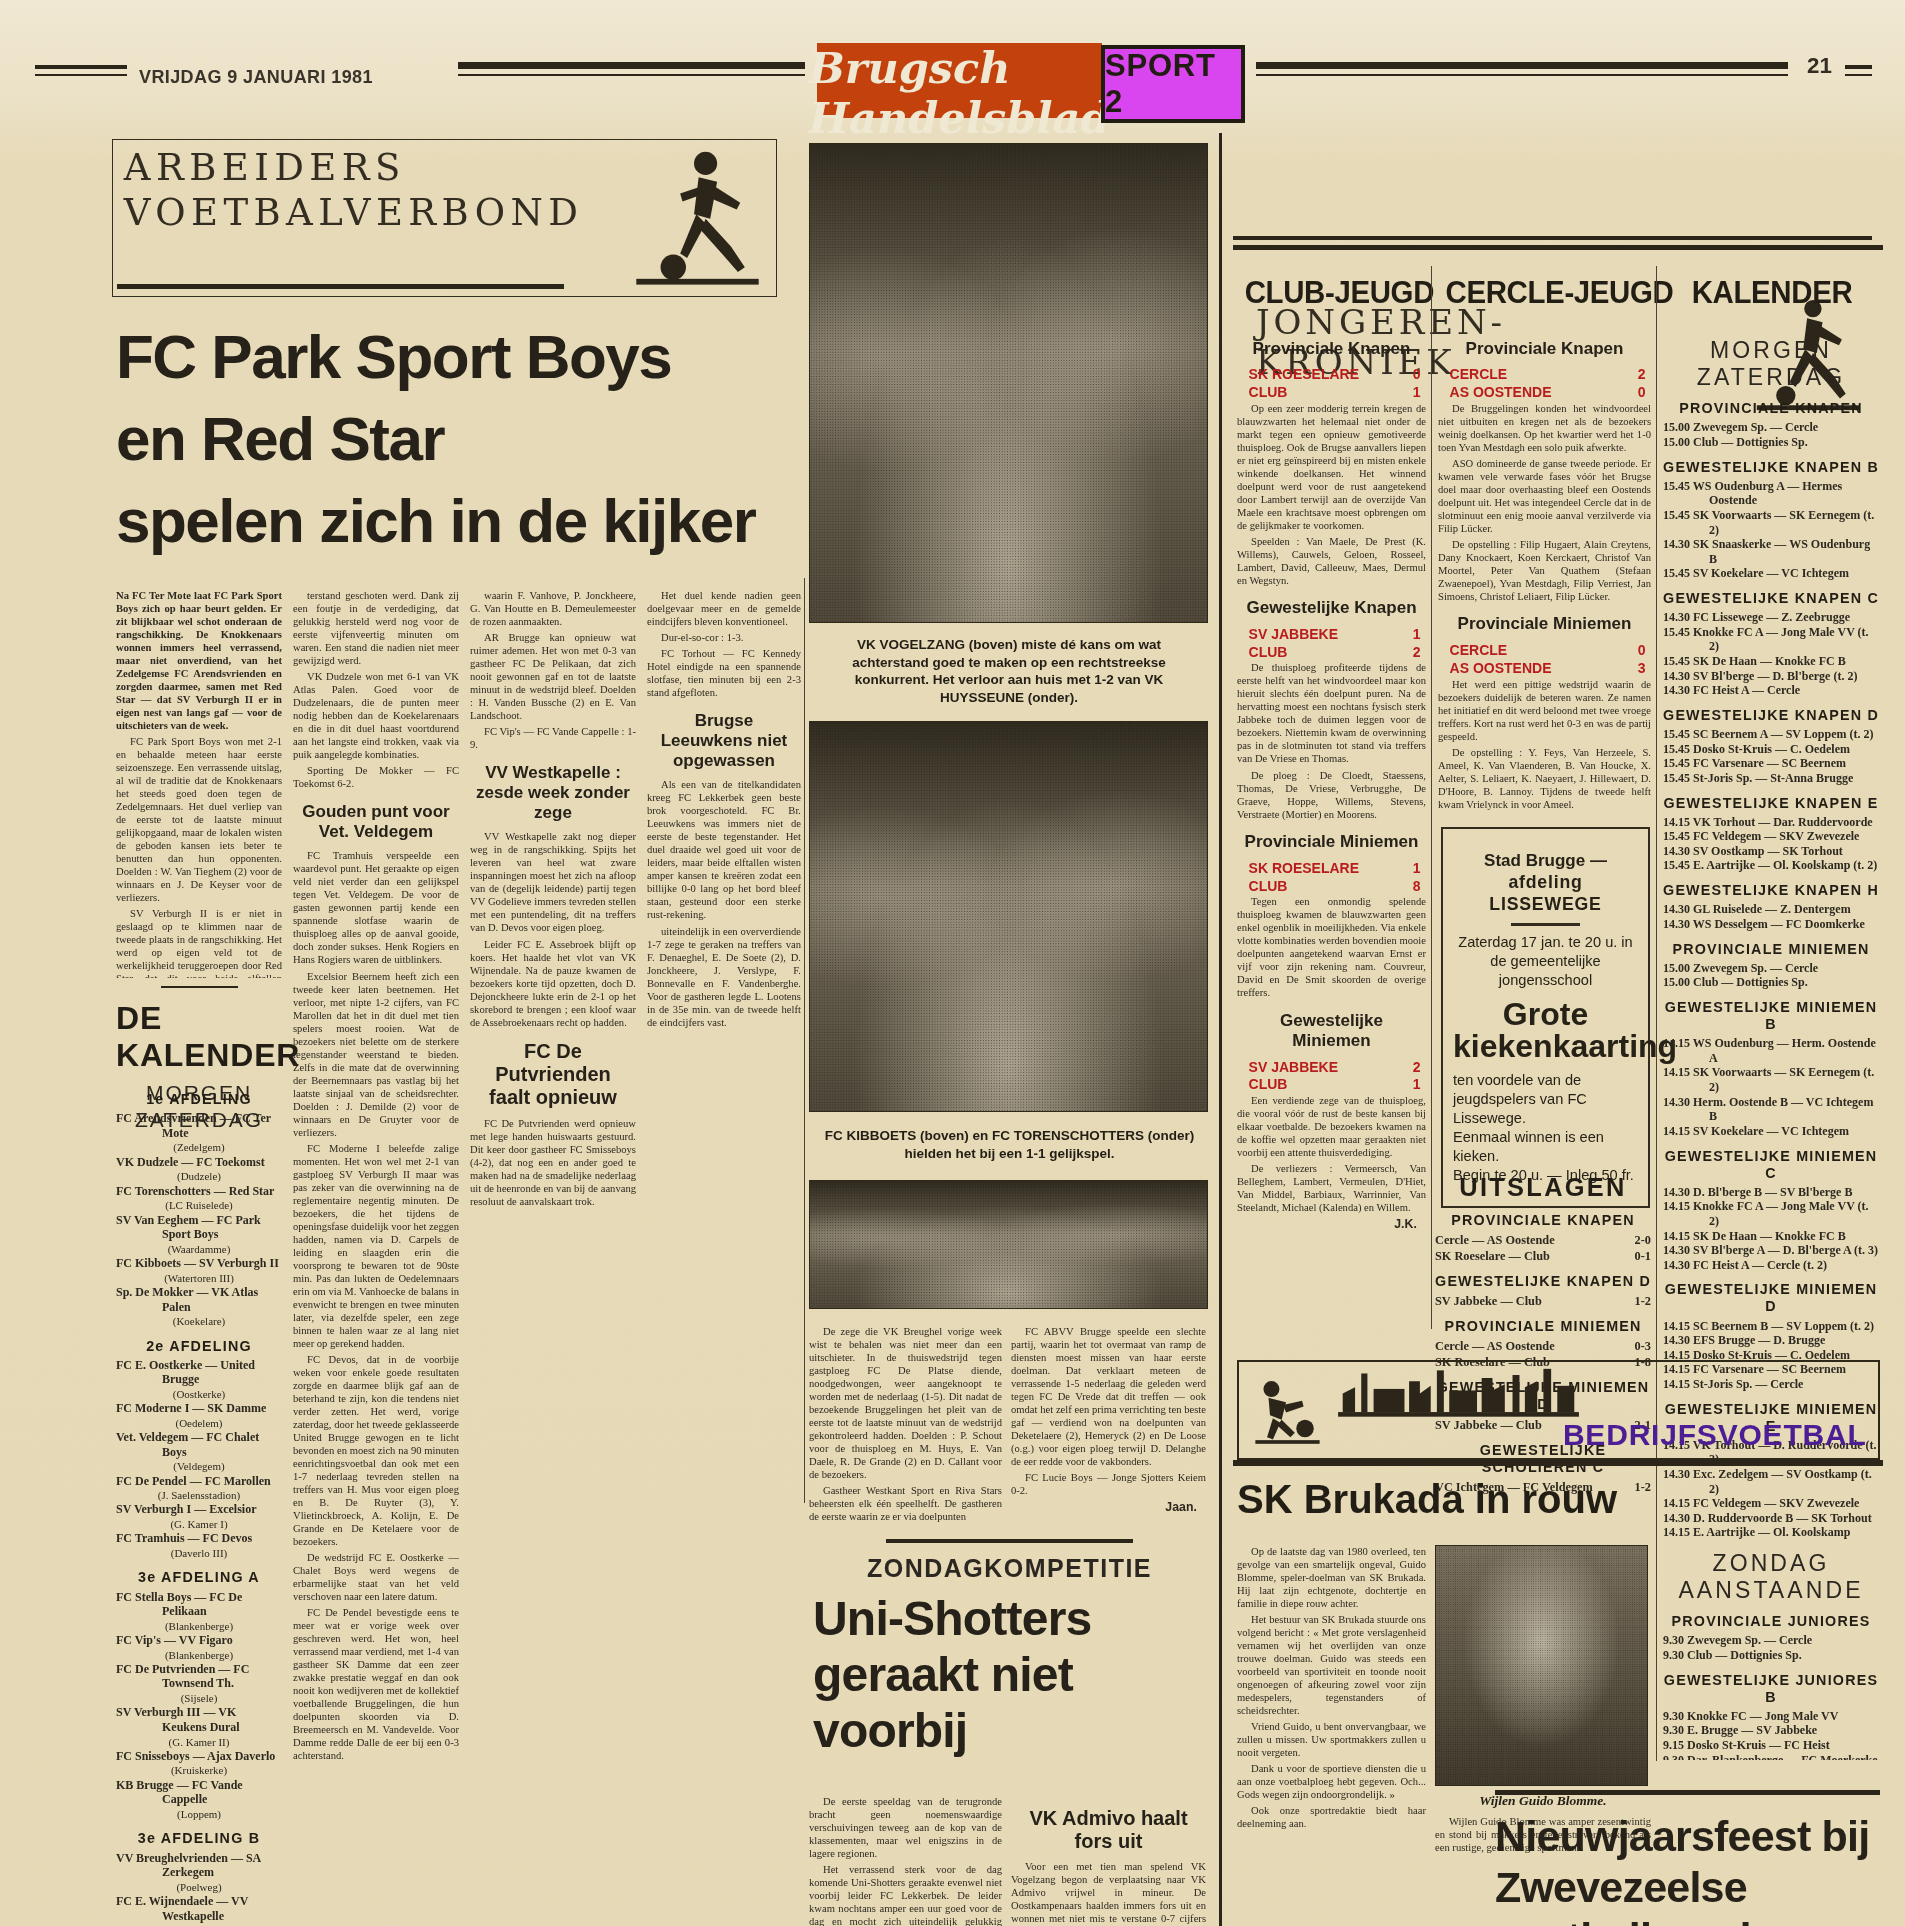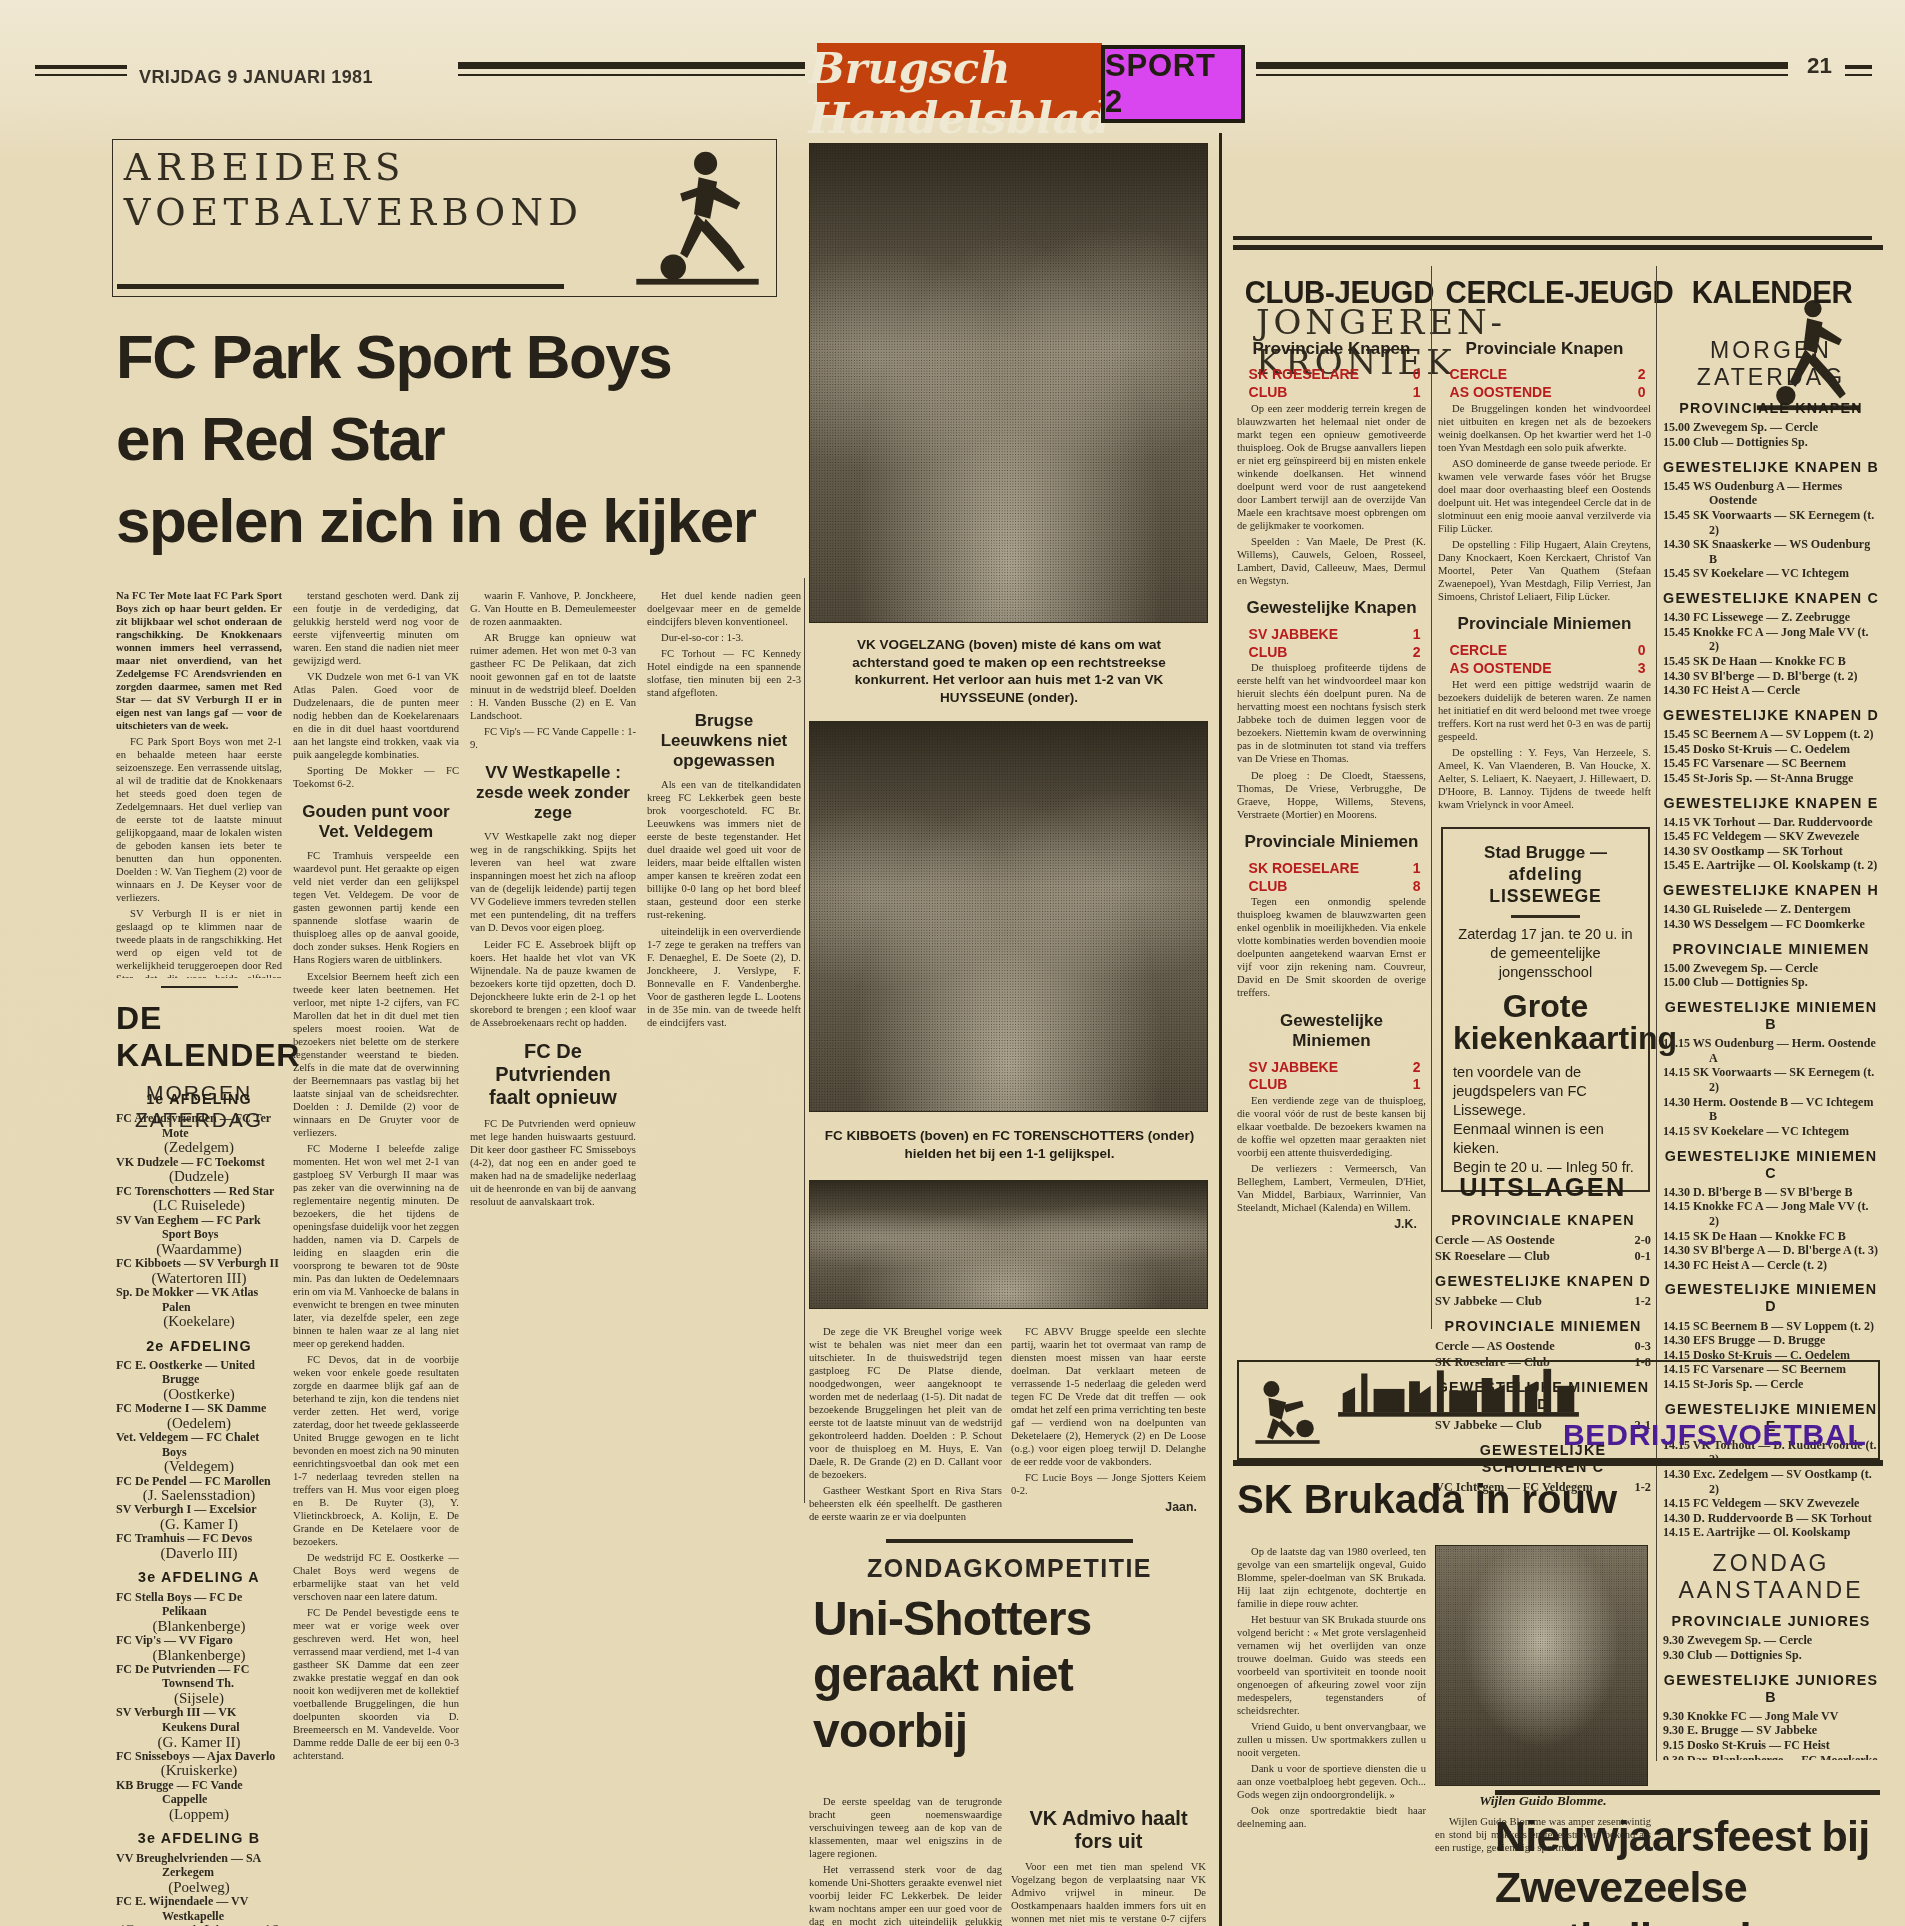--- a/index.html
+++ b/index.html
@@ -76,7 +76,7 @@
     text-align:center;color:#231e15;}
 
   
-  .adbox{border:2.7px solid #332c1e;padding:13px 10px;text-align:center;font-family:"Liberation Sans",sans-serif;color:#272217;}
+  .adbox{border:2.7px solid #332c1e;padding:21px 10px;text-align:center;font-family:"Liberation Sans",sans-serif;color:#272217;}
   .ad-l1{font-weight:bold;font-size:17px;line-height:21px;}
   .ad-l2{font-weight:bold;font-size:17.7px;line-height:22.3px;letter-spacing:0.8px;}
   .ad-rule{width:69px;height:2.3px;background:#332c1e;margin:7.7px auto;}

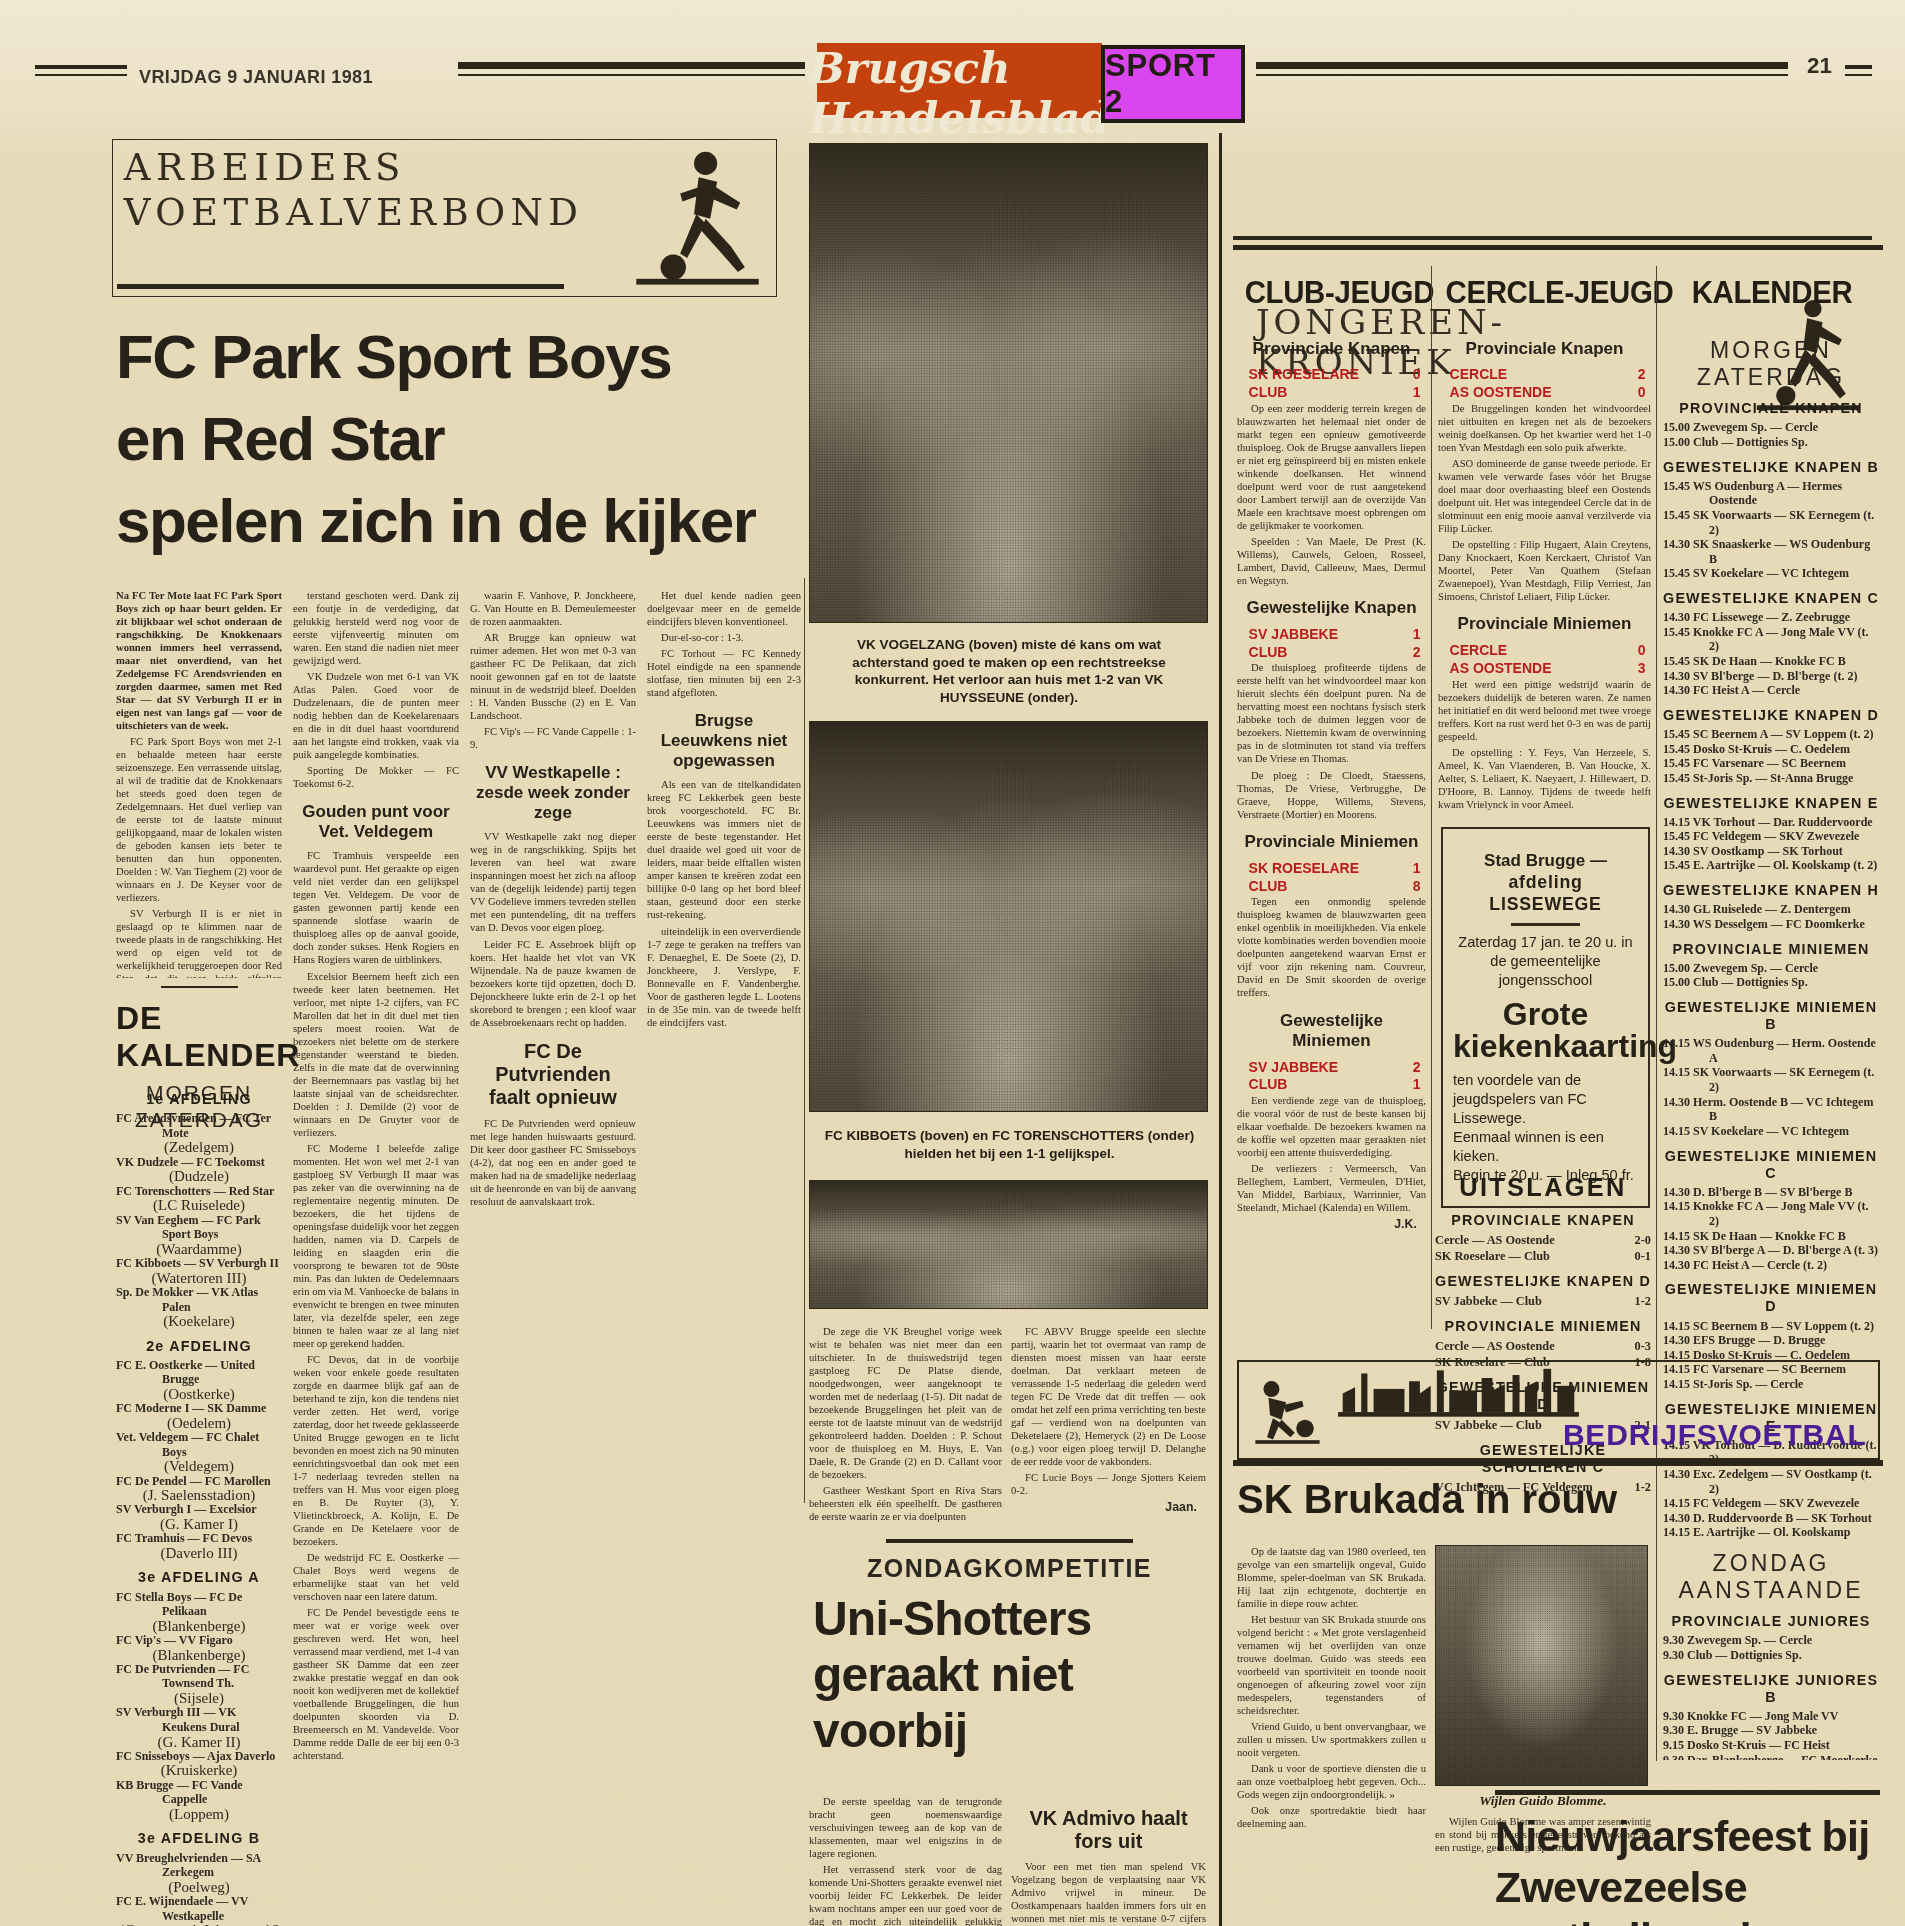--- a/index.html
+++ b/index.html
@@ -51,7 +51,7 @@
     font-weight:bold;font-size:14px;line-height:17.7px;padding:0 5.4px 0 11.6px;color:#b91c1c;}
   .res-row{display:flex;justify-content:space-between;font-weight:bold;font-size:12.3px;line-height:16px;}
   .fix{font-size:12px;line-height:14.6px;text-align:left;padding-left:46px;text-indent:-46px;font-weight:bold;}
-  .venue{font-size:15px;line-height:14.3px;text-align:center;}
+  .venue{font-size:11px;line-height:14.3px;text-align:center;}
   .sec{font-family:"Liberation Sans",sans-serif;font-weight:bold;font-size:14.3px;line-height:17px;
     letter-spacing:1.2px;text-align:center;margin:9.2px 0 3.1px;color:#231e15;}
   .day{font-family:"Liberation Sans",sans-serif;font-size:23px;line-height:27px;letter-spacing:3.1px;

